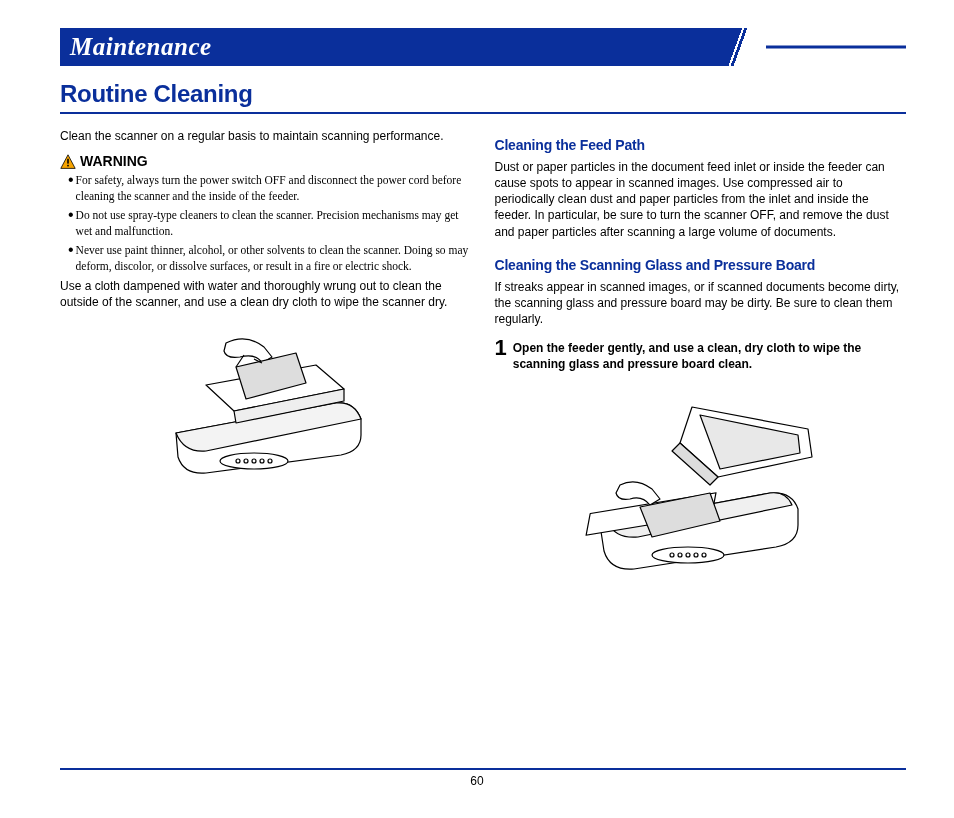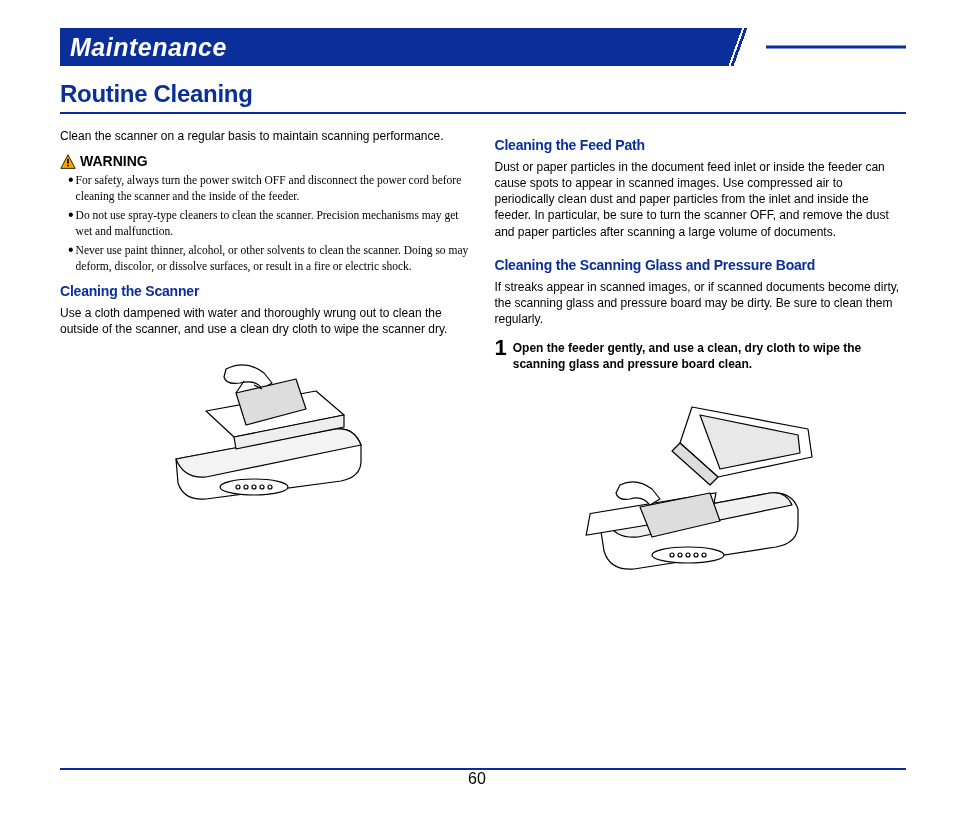--- a/index.html
+++ b/index.html
@@ -7,7 +7,7 @@
   .page { padding: 28px 48px 20px 60px; height: 100%; position: relative; }
 
   
-  .banner { height: 38px; position: relative; margin-bottom: 14px; }
+  .banner { height: 38px; position: relative; margin-bottom: 14px; font-family: Liberation Serif, serif; }
   .banner-blue { position: absolute; left: 0; top: 0; bottom: 0; right: 170px; background: #0a2f9b; }
   .banner-diag { position: absolute; top: 0; bottom: 0; right: 140px; width: 60px;
                  background: linear-gradient(110deg, #0a2f9b 0 49%, #fff 49% 52%, #0a2f9b 52% 56%, #fff 56% 100%); }

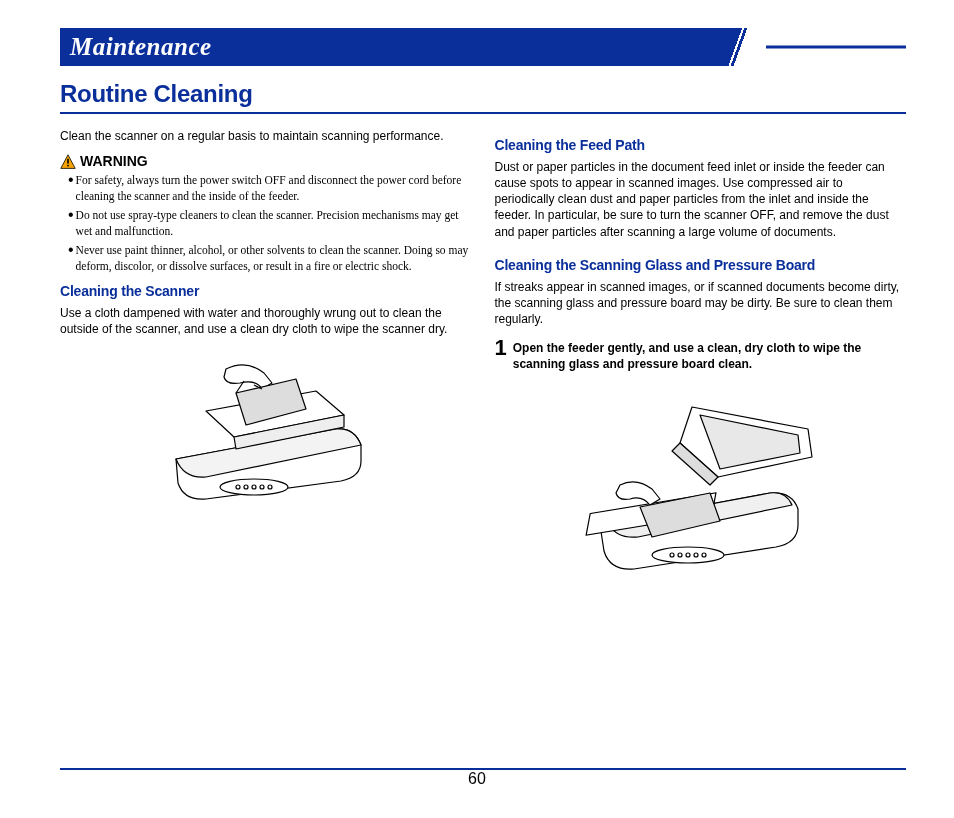--- a/index.html
+++ b/index.html
@@ -90,7 +90,6 @@
           </li>
       </ul>
 
-      <div class="h2">Cleaning the Scanner</div>
       <p>Use a cloth dampened with water and thoroughly wrung out to clean the outside of the scanner, and use a clean dry cloth to wipe the scanner dry.</p>
 
       <svg class="illus" width="260" height="160" viewBox="0 0 260 160">

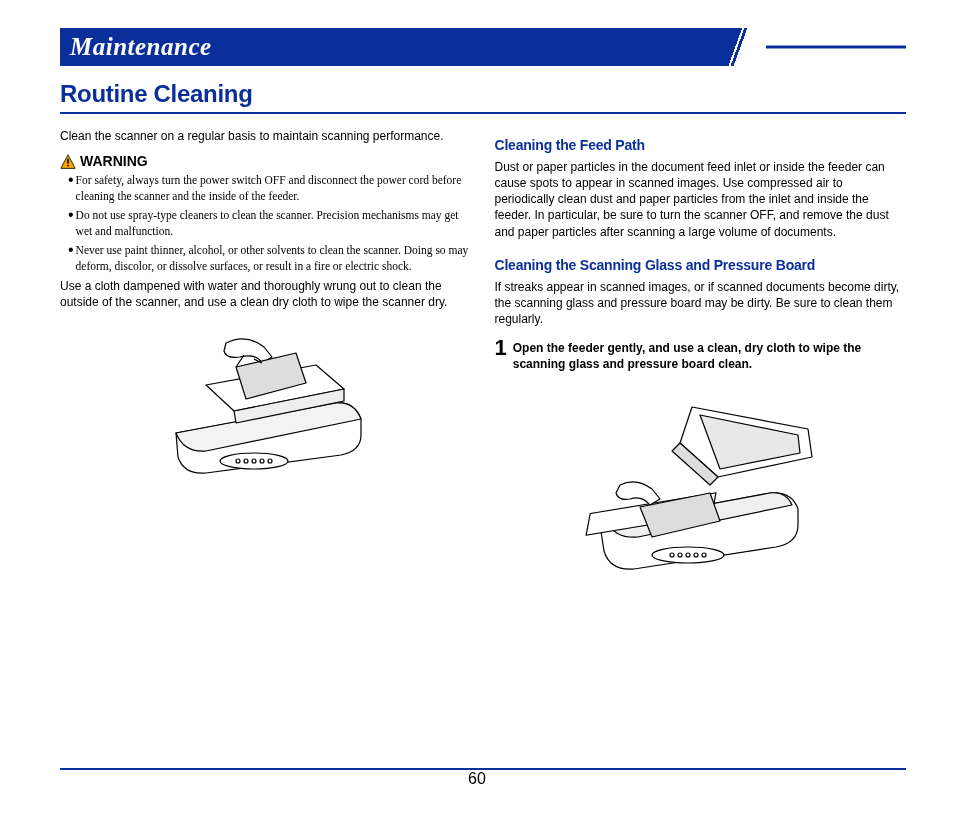--- a/index.html
+++ b/index.html
@@ -44,7 +44,7 @@
 
   
   .footer-rule { position: absolute; left: 60px; right: 48px; bottom: 48px; height: 2px; background: #0a2f9b; }
-  .page-num { position: absolute; left: 0; right: 0; bottom: 30px; text-align: center; font-size: 16px; }
+  .page-num { position: absolute; left: 0; right: 0; bottom: 30px; text-align: center; font-size: 12px; }
 </style>
 </head>
 <body>

